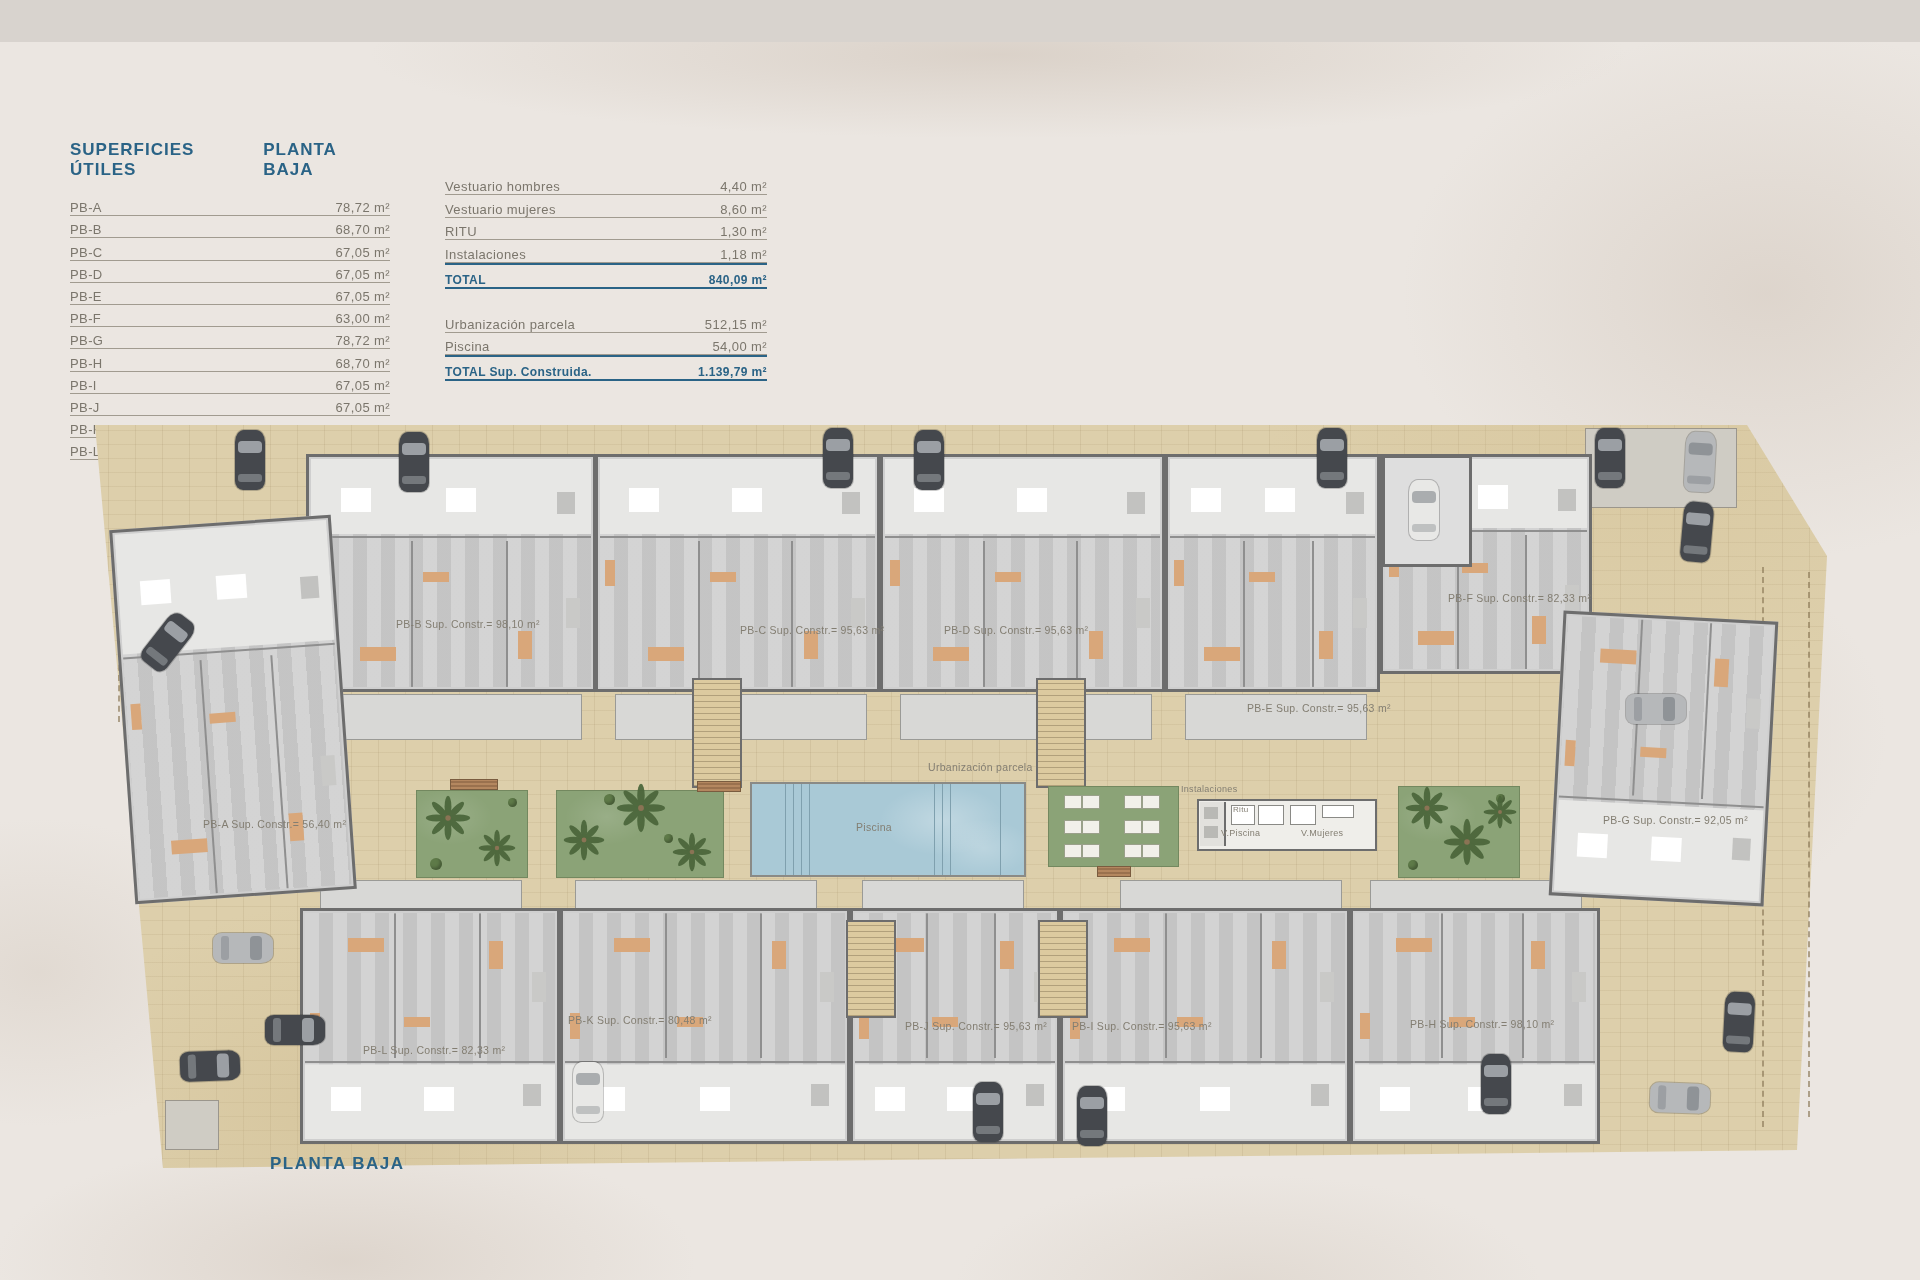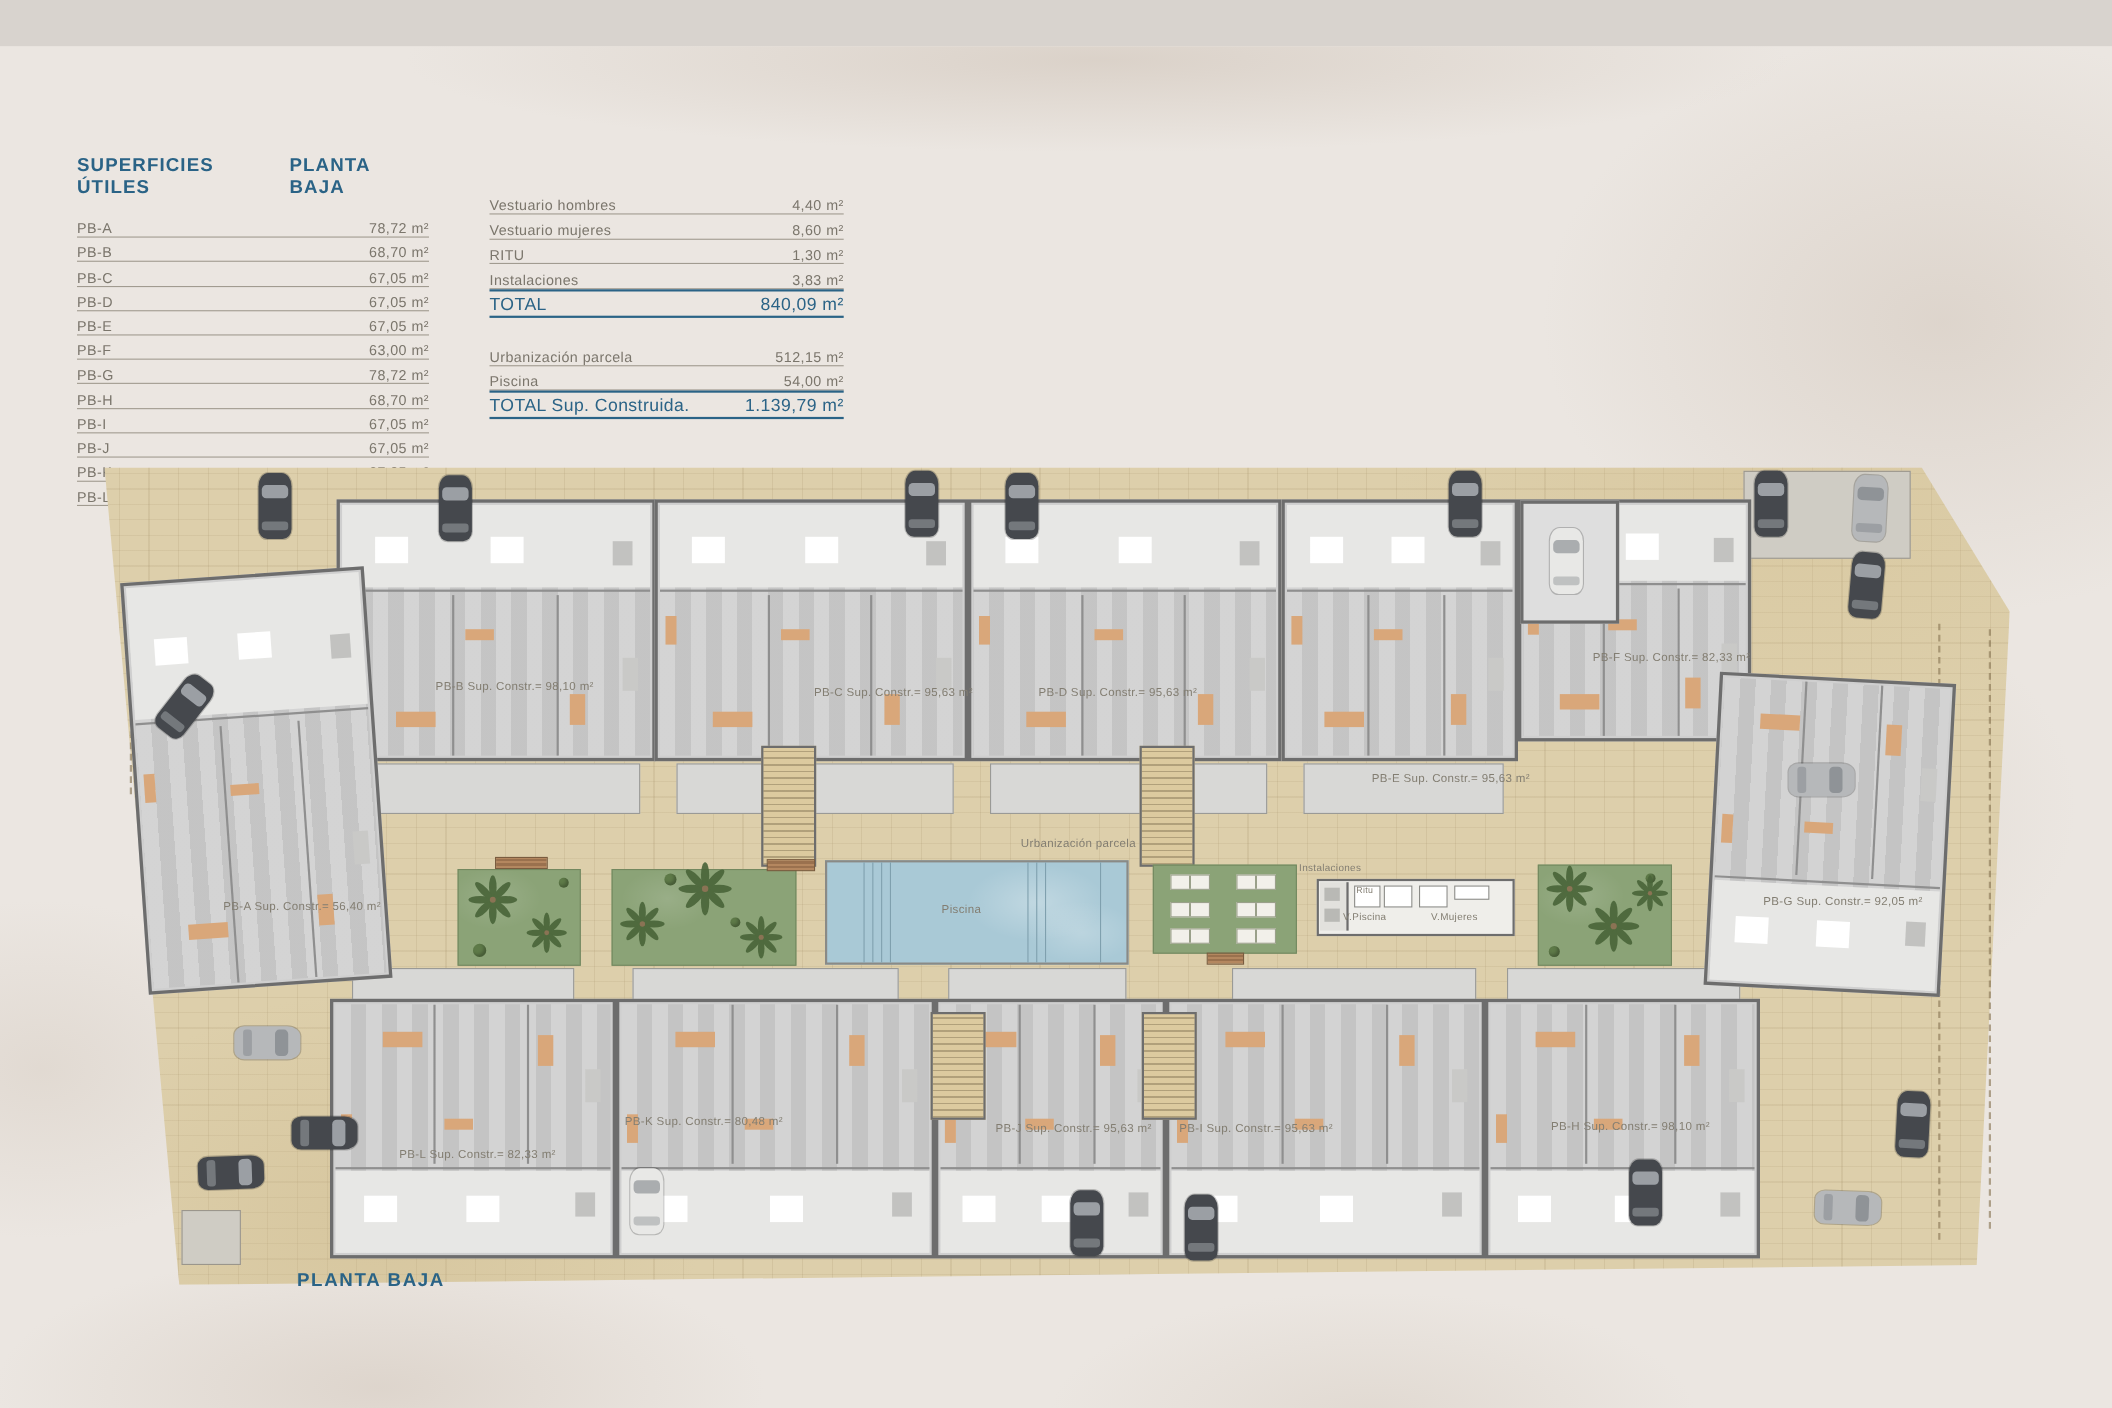--- a/index.html
+++ b/index.html
@@ -210,7 +210,7 @@
       </div>
     <div class="srow">
         <span>Instalaciones</span>
-        <span>3,83 m²</span>
+        <span>1,18 m²</span>
       </div>
     <div class="trow">
         <span>TOTAL</span>

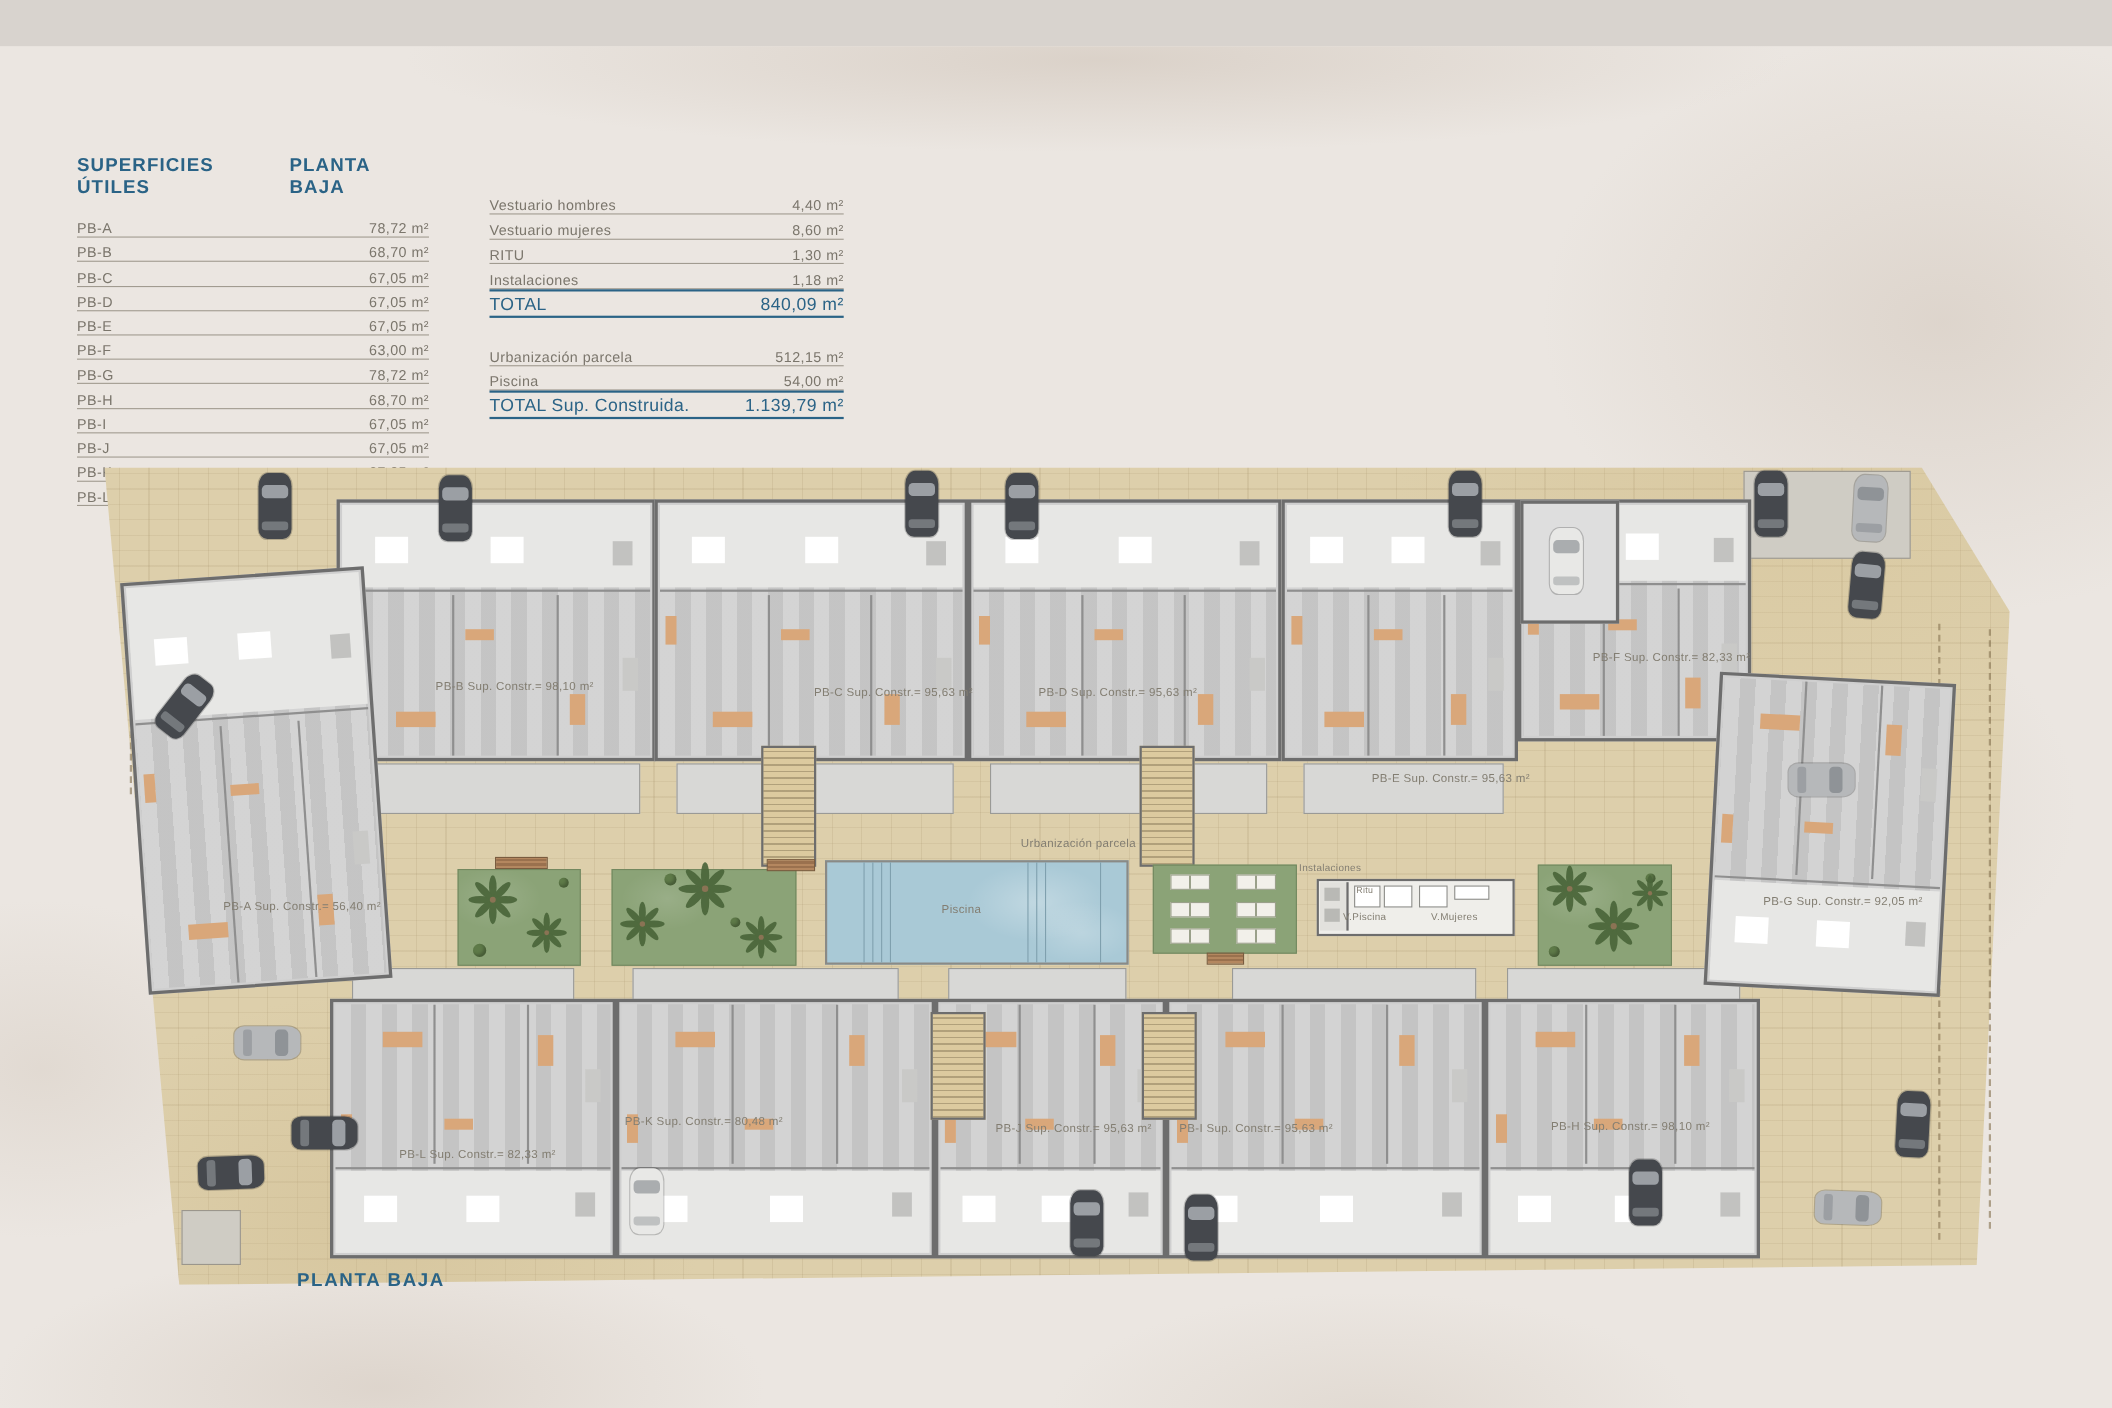--- a/index.html
+++ b/index.html
@@ -31,7 +31,7 @@
     border-bottom:1px solid var(--tline);font-size:13px;color:var(--ttext);letter-spacing:.4px;}
   .trow{display:flex;justify-content:space-between;align-items:flex-end;height:22px;
     border-top:2px solid var(--accent);border-bottom:2.5px solid var(--accent);
-    font-size:16px;font-weight:normal;color:var(--accent);letter-spacing:.4px;}
+    font-size:12px;font-weight:bold;color:var(--accent);letter-spacing:.4px;}
   .sgap{height:22px;}
   .plan-title{position:absolute;left:270px;top:1112px;font-size:17px;font-weight:bold;
     color:var(--accent);letter-spacing:1.5px;}

